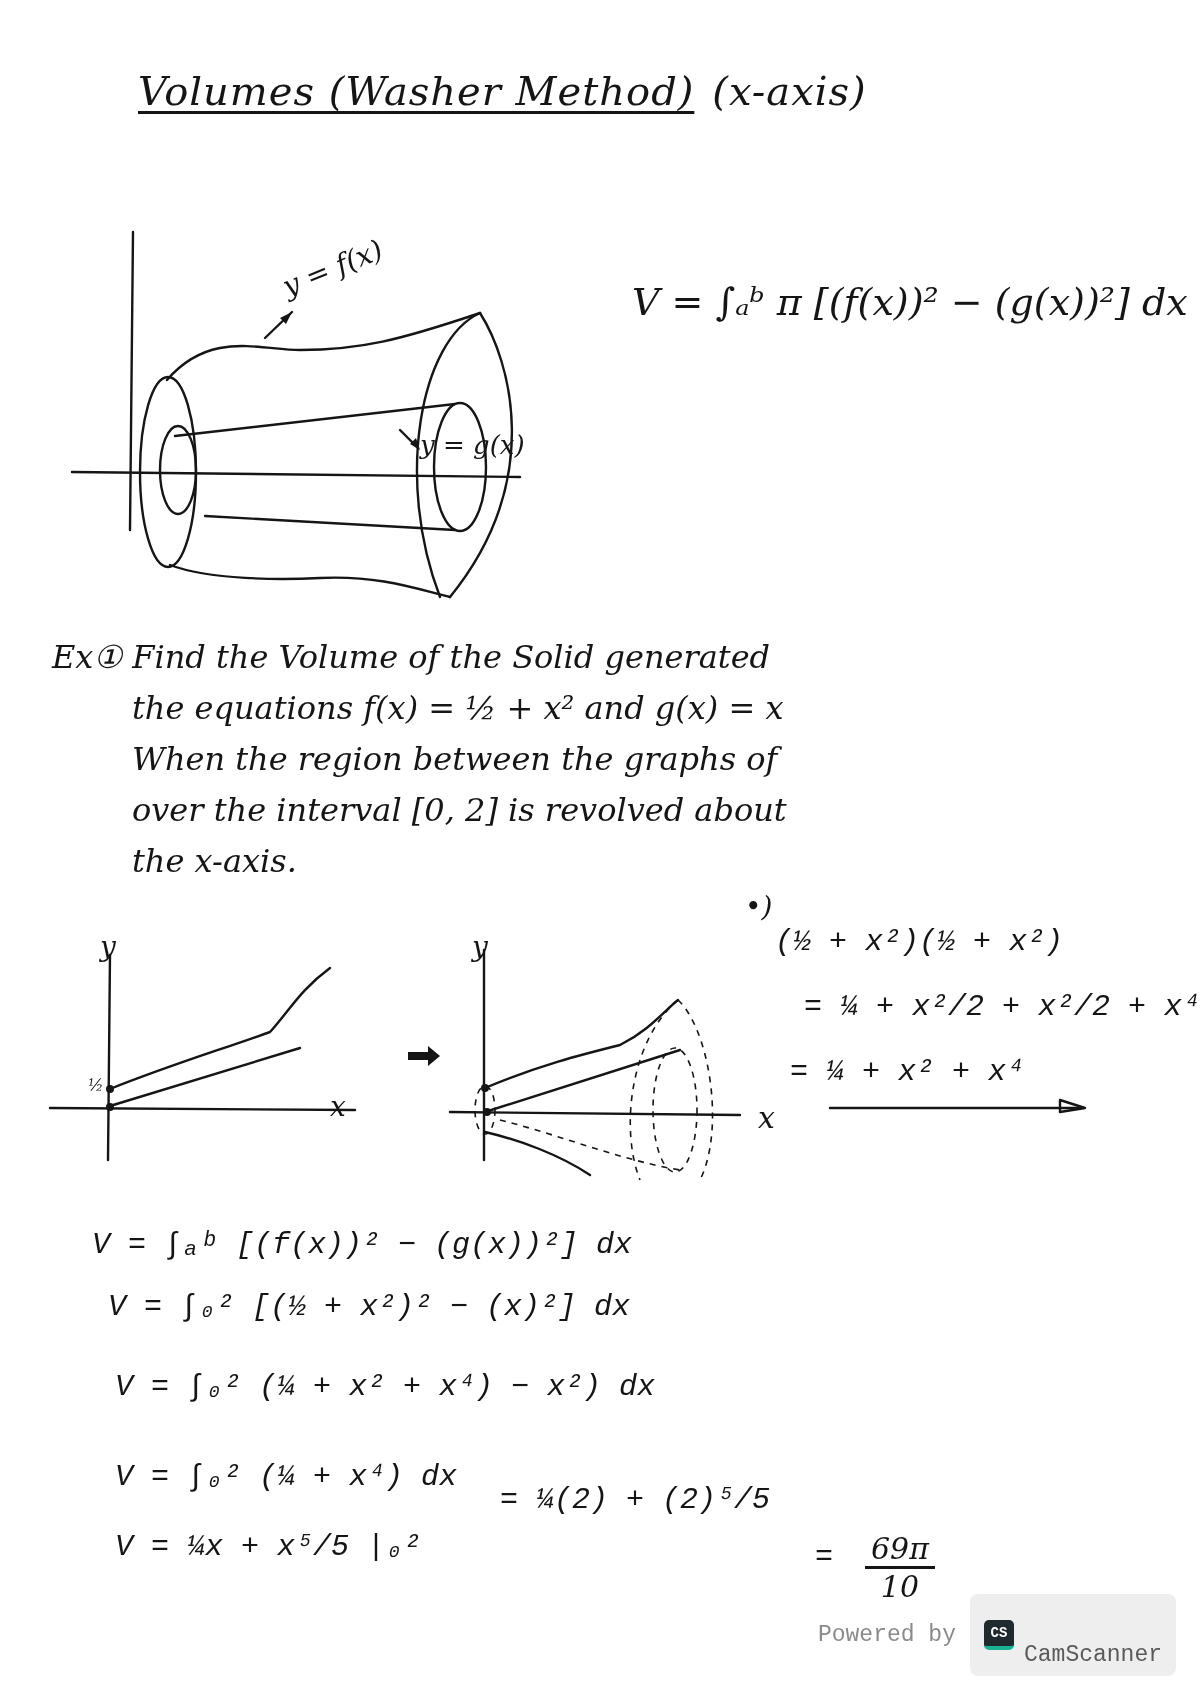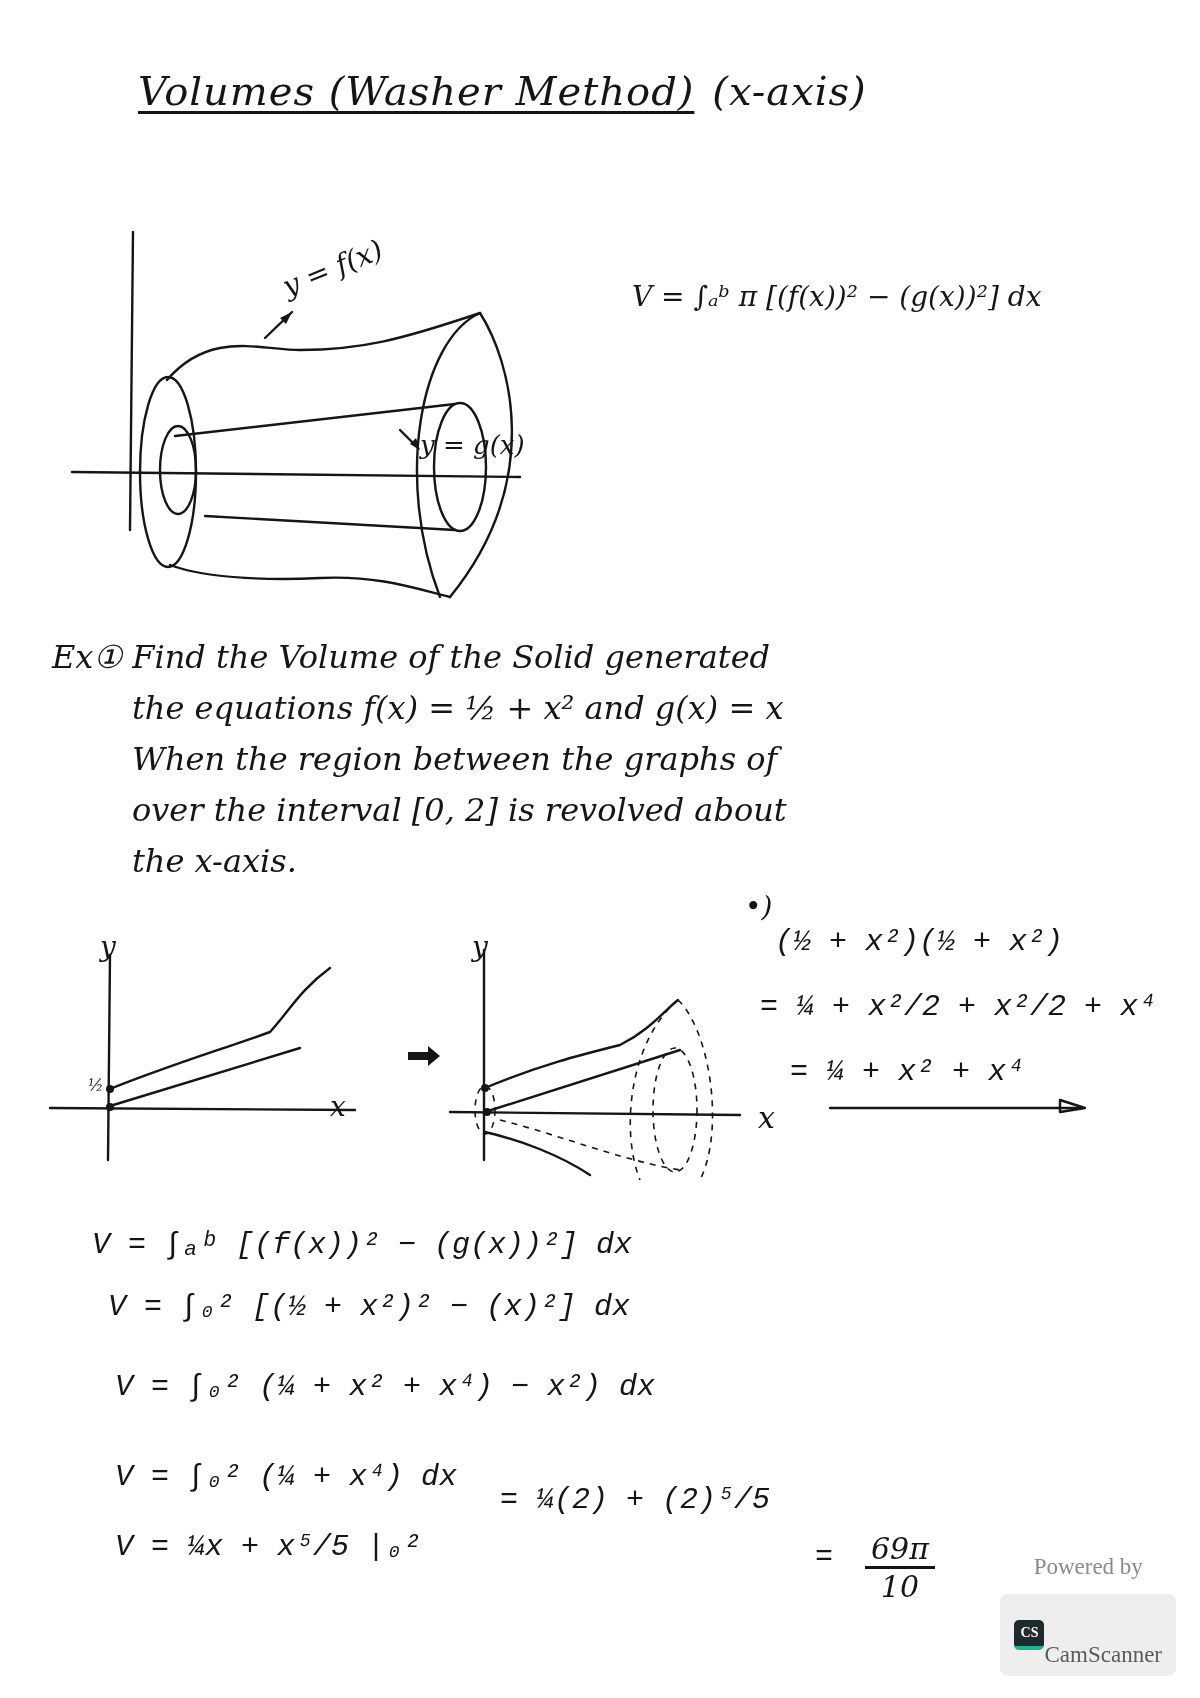--- a/index.html
+++ b/index.html
@@ -14,7 +14,7 @@
     .title { left: 138px; top: 68px; font-size: 40px; letter-spacing: 1px; }
     .title-main { text-decoration: underline; text-decoration-thickness: 3px; text-underline-offset: 6px; }
     .title-sub { margin-left: 18px; }
-    .formula { font-size: 28px; }
+    .formula { font-size: 38px; }
     .problem { left: 52px; top: 632px; font-size: 32px; line-height: 51px; }
     .problem .line { display: block; }
     .problem .indent { padding-left: 80px; }

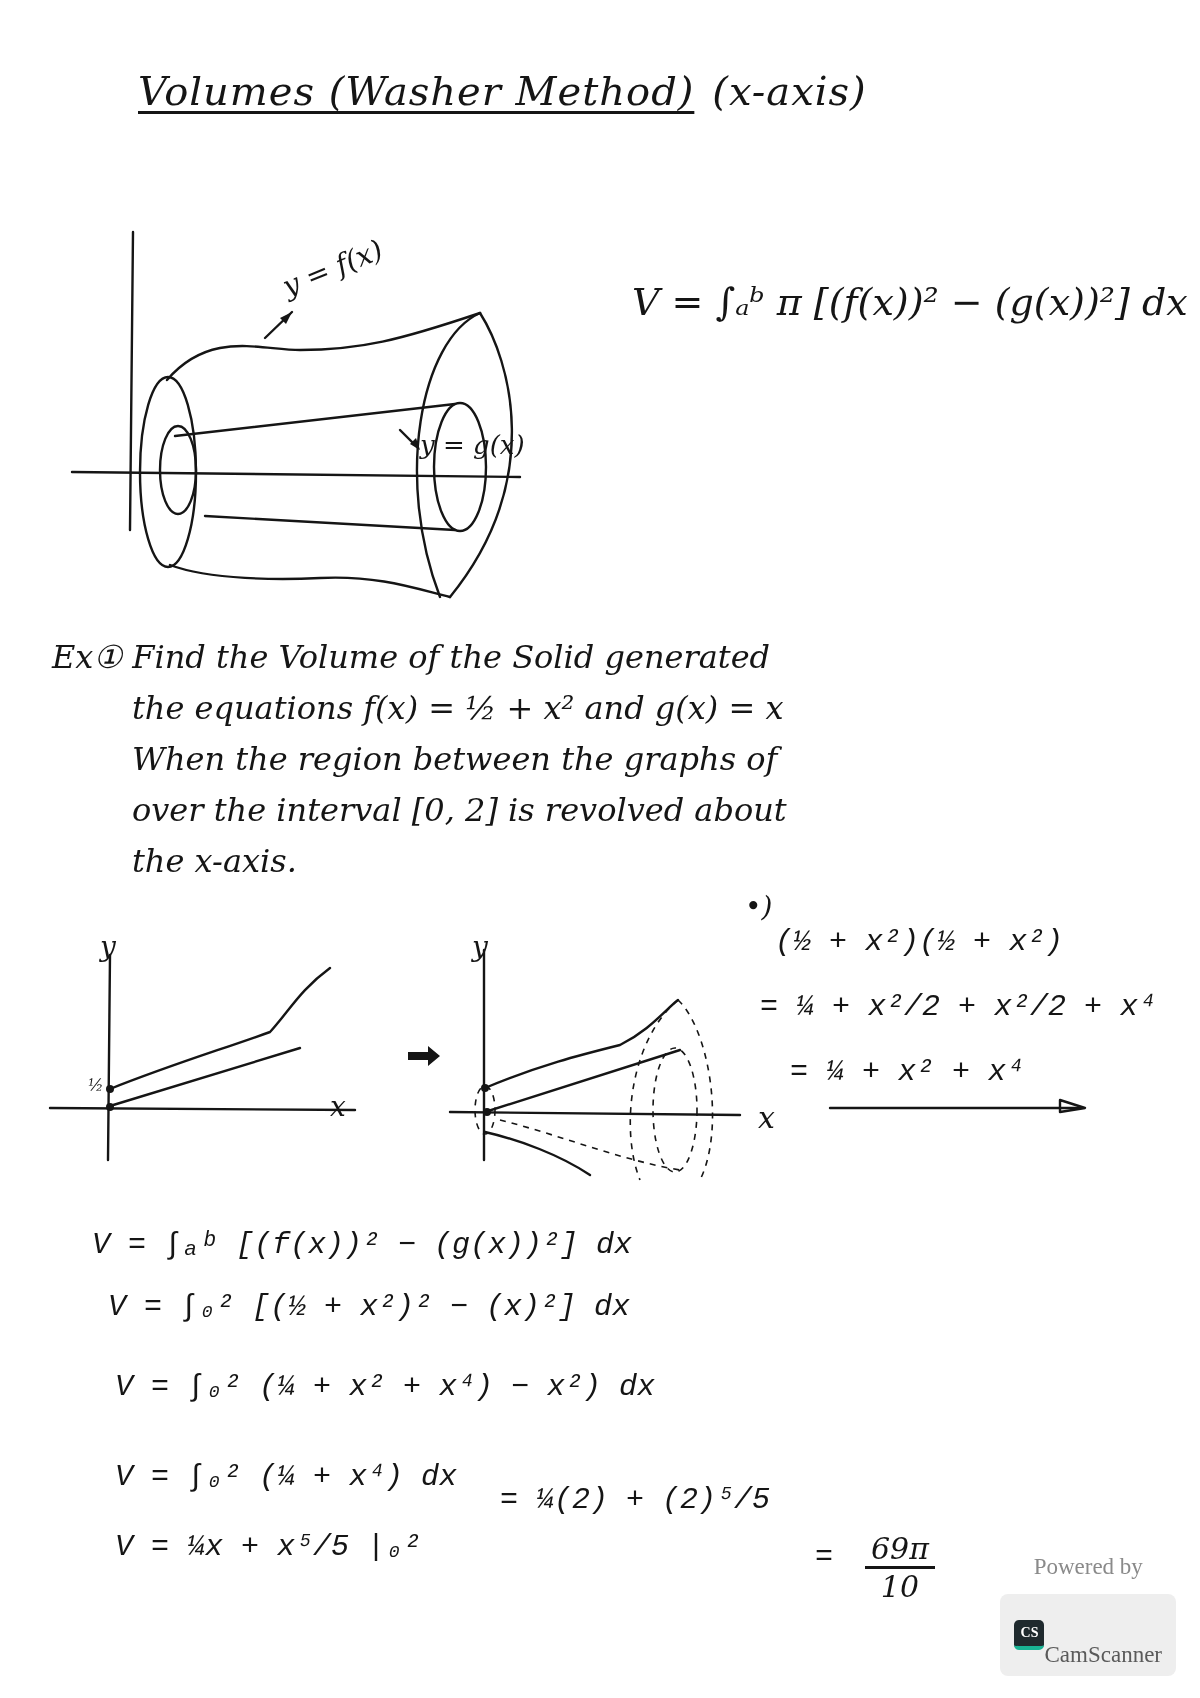--- a/index.html
+++ b/index.html
@@ -110,7 +110,7 @@
 
 <div class="abs hand" style="left:745px;top:890px;font-size:28px;">•)</div>
 <div class="abs hand work" style="left:775px;top:925px;">(½ + x²)(½ + x²)</div>
-<div class="abs hand work" style="left:760px;top:990px;">= ¼ + x²/2 + x²/2 + x⁴</div>
+<div class="abs hand work" style="left:804px;top:990px;">= ¼ + x²/2 + x²/2 + x⁴</div>
 <div class="abs hand work" style="left:790px;top:1055px;">= ¼ + x² + x⁴</div>
 
 <div class="abs hand work" style="left:92px;top:1228px;">V = ∫ₐᵇ [(f(x))² − (g(x))²] dx</div>

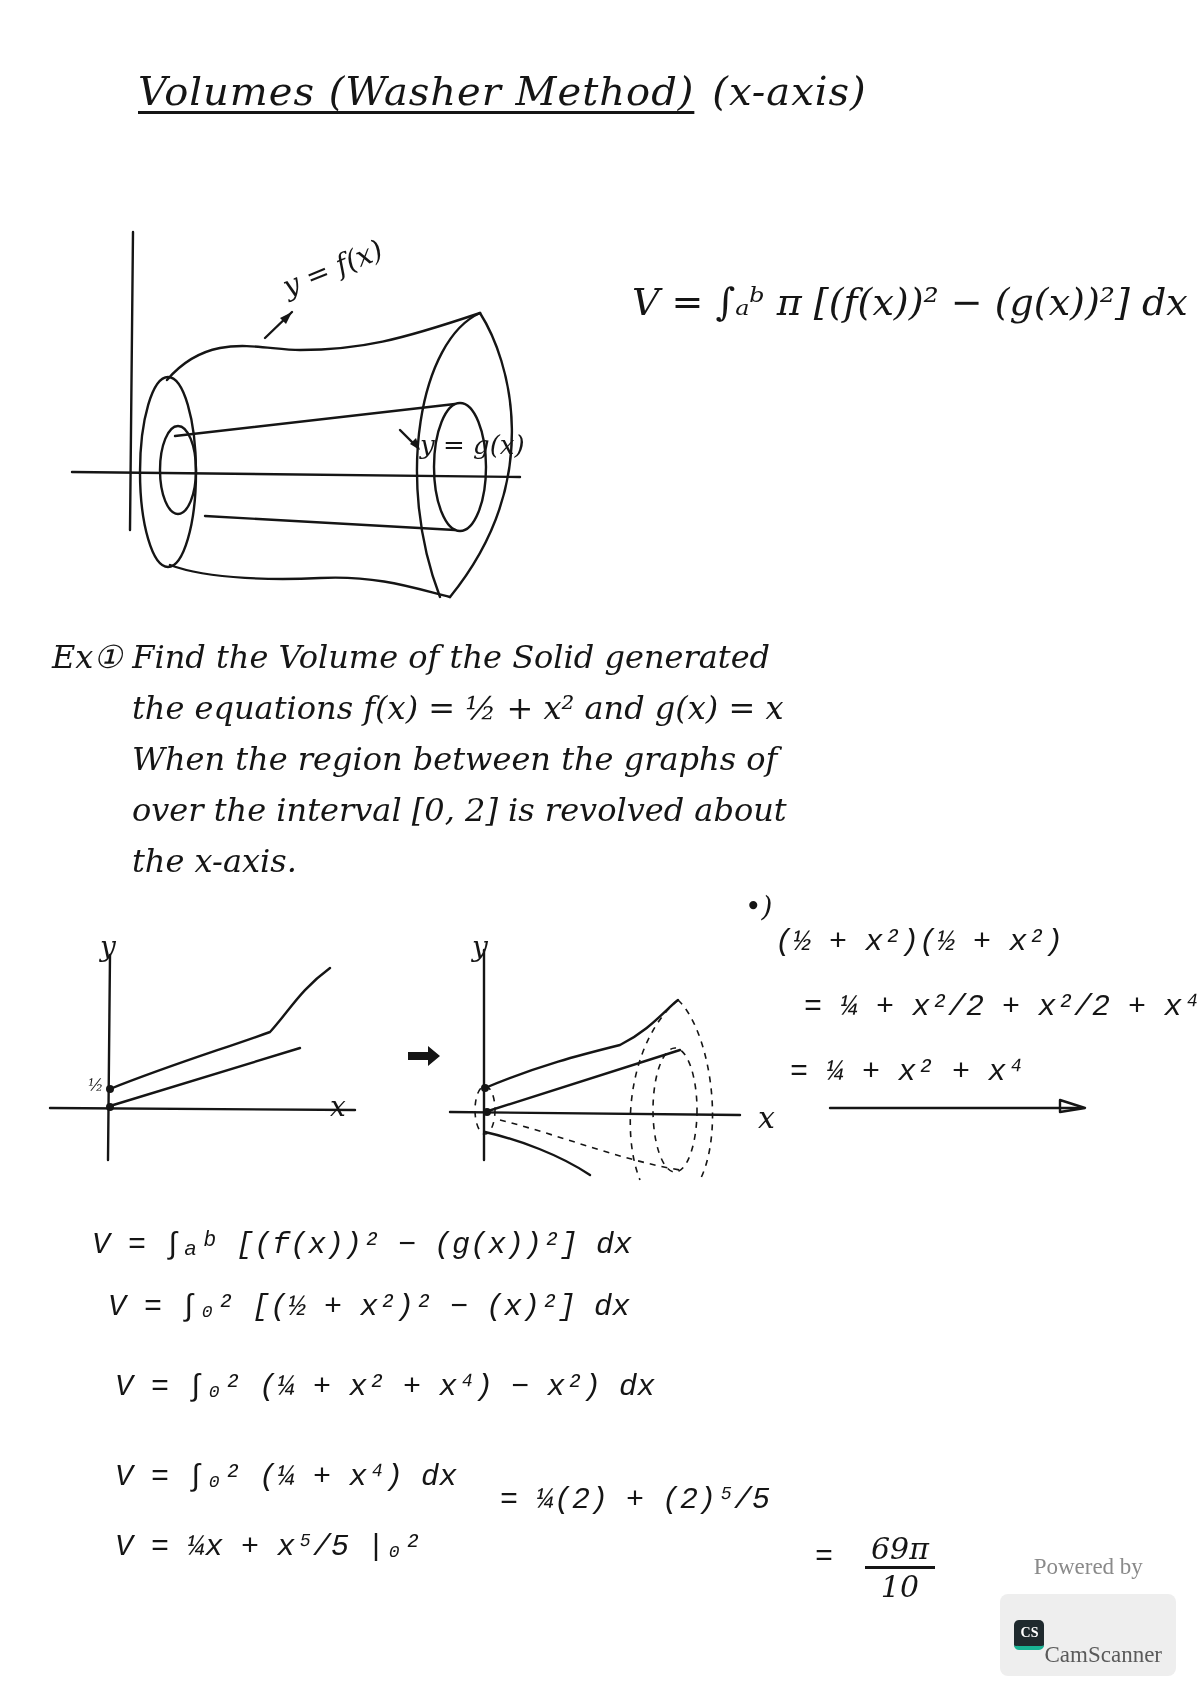--- a/index.html
+++ b/index.html
@@ -21,8 +21,7 @@
     .work { font-size: 30px; font-family: Liberation Mono, monospace; }
     .footer {
       right: 24px; bottom: 22px; display: flex; align-items: center; gap: 14px;
-      font-family: Liberation Serif, serif;
-      flex-direction: column;
+      font-family: Liberation Mono, monospace;
     }
     .powered { color: #8a8a8a; font-size: 23px; }
     .cs-badge {

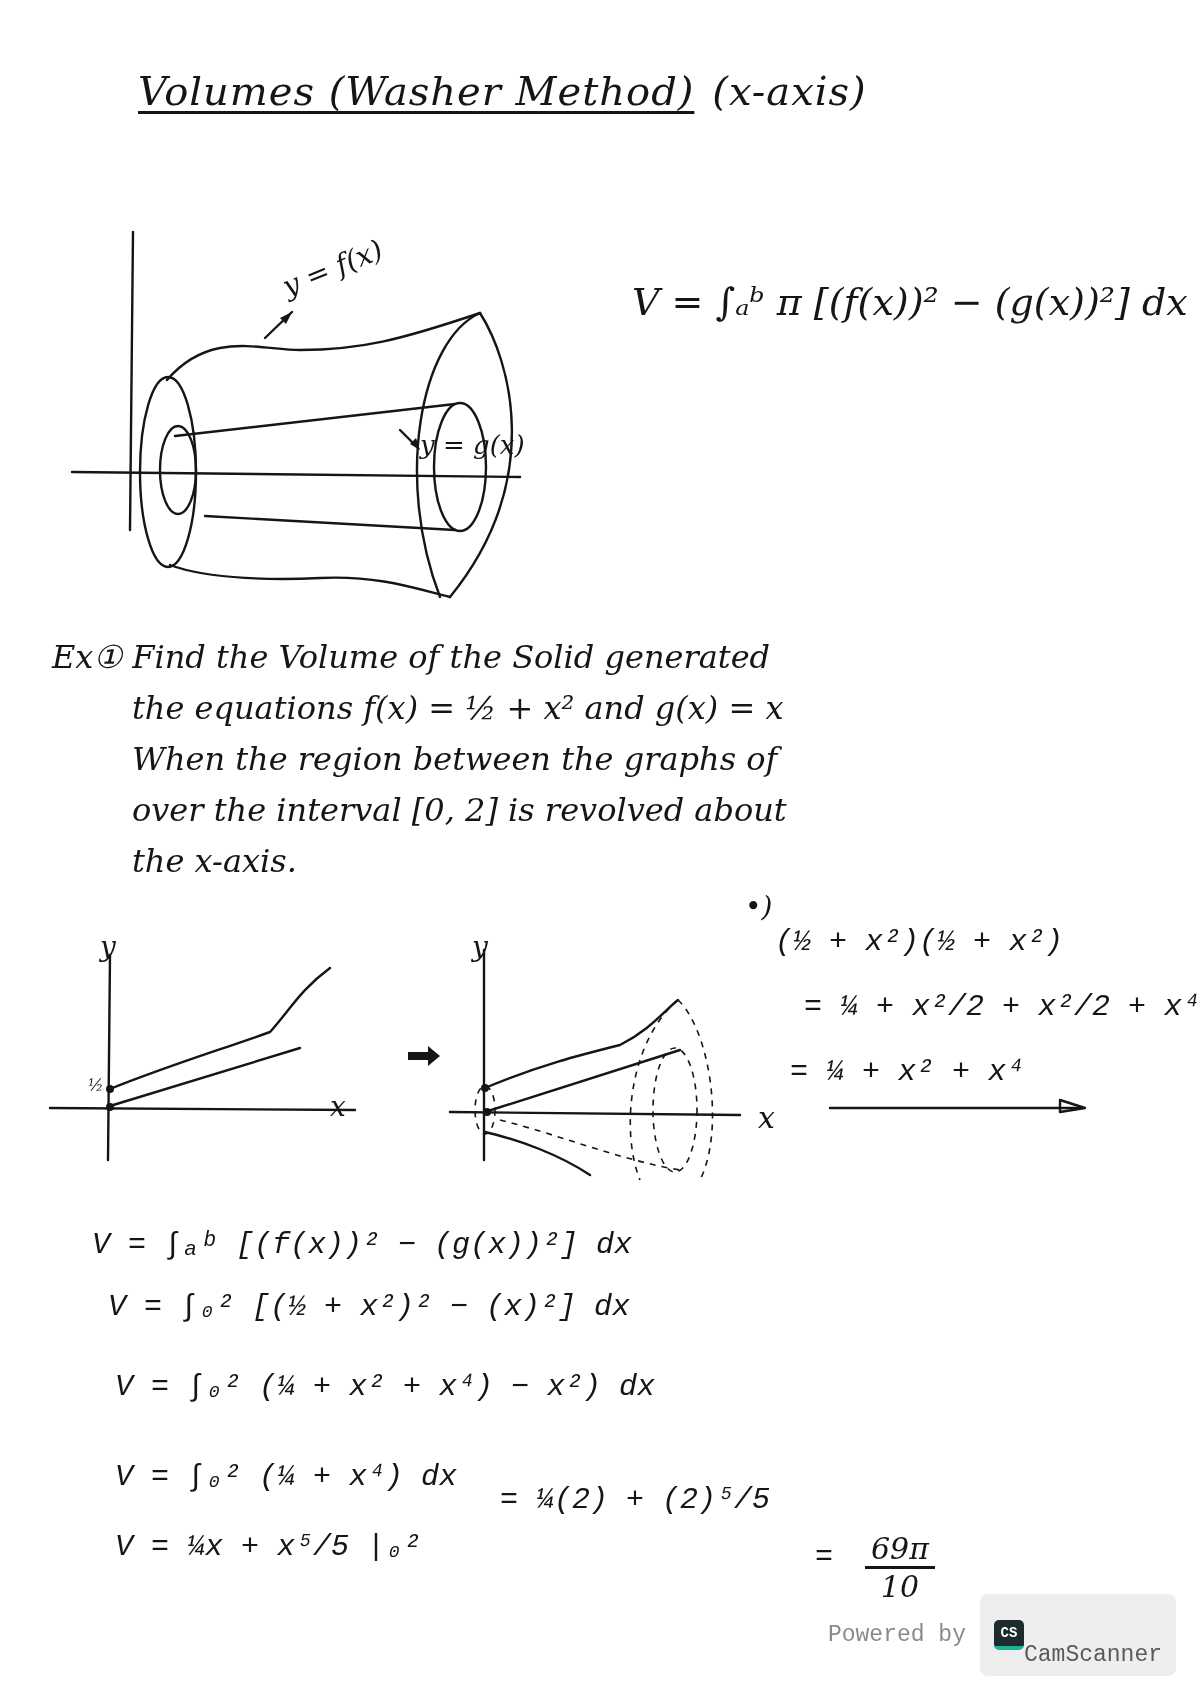--- a/index.html
+++ b/index.html
@@ -25,7 +25,7 @@
     }
     .powered { color: #8a8a8a; font-size: 23px; }
     .cs-badge {
-      display: flex; align-items: center; background: #eeeeee;
+      display: flex; align-items: center; gap: 10px; background: #eeeeee;
       border-radius: 8px; padding: 8px 14px;
     }
     .cs-logo {

